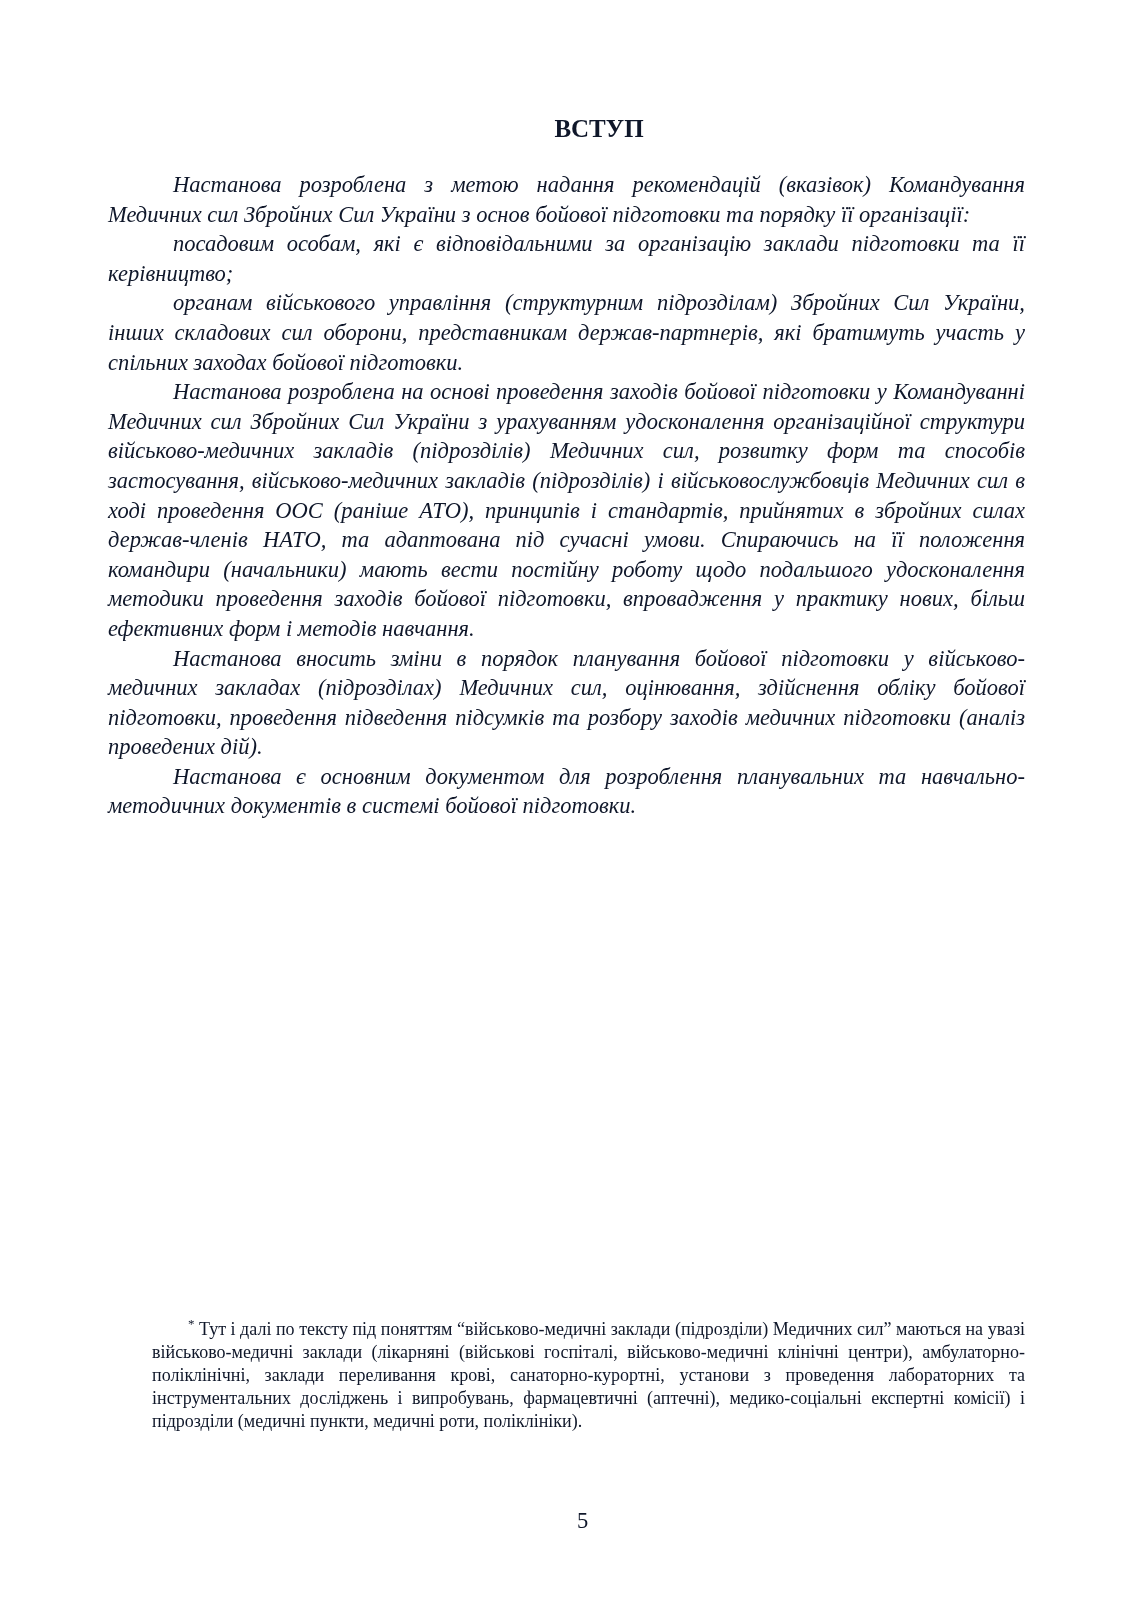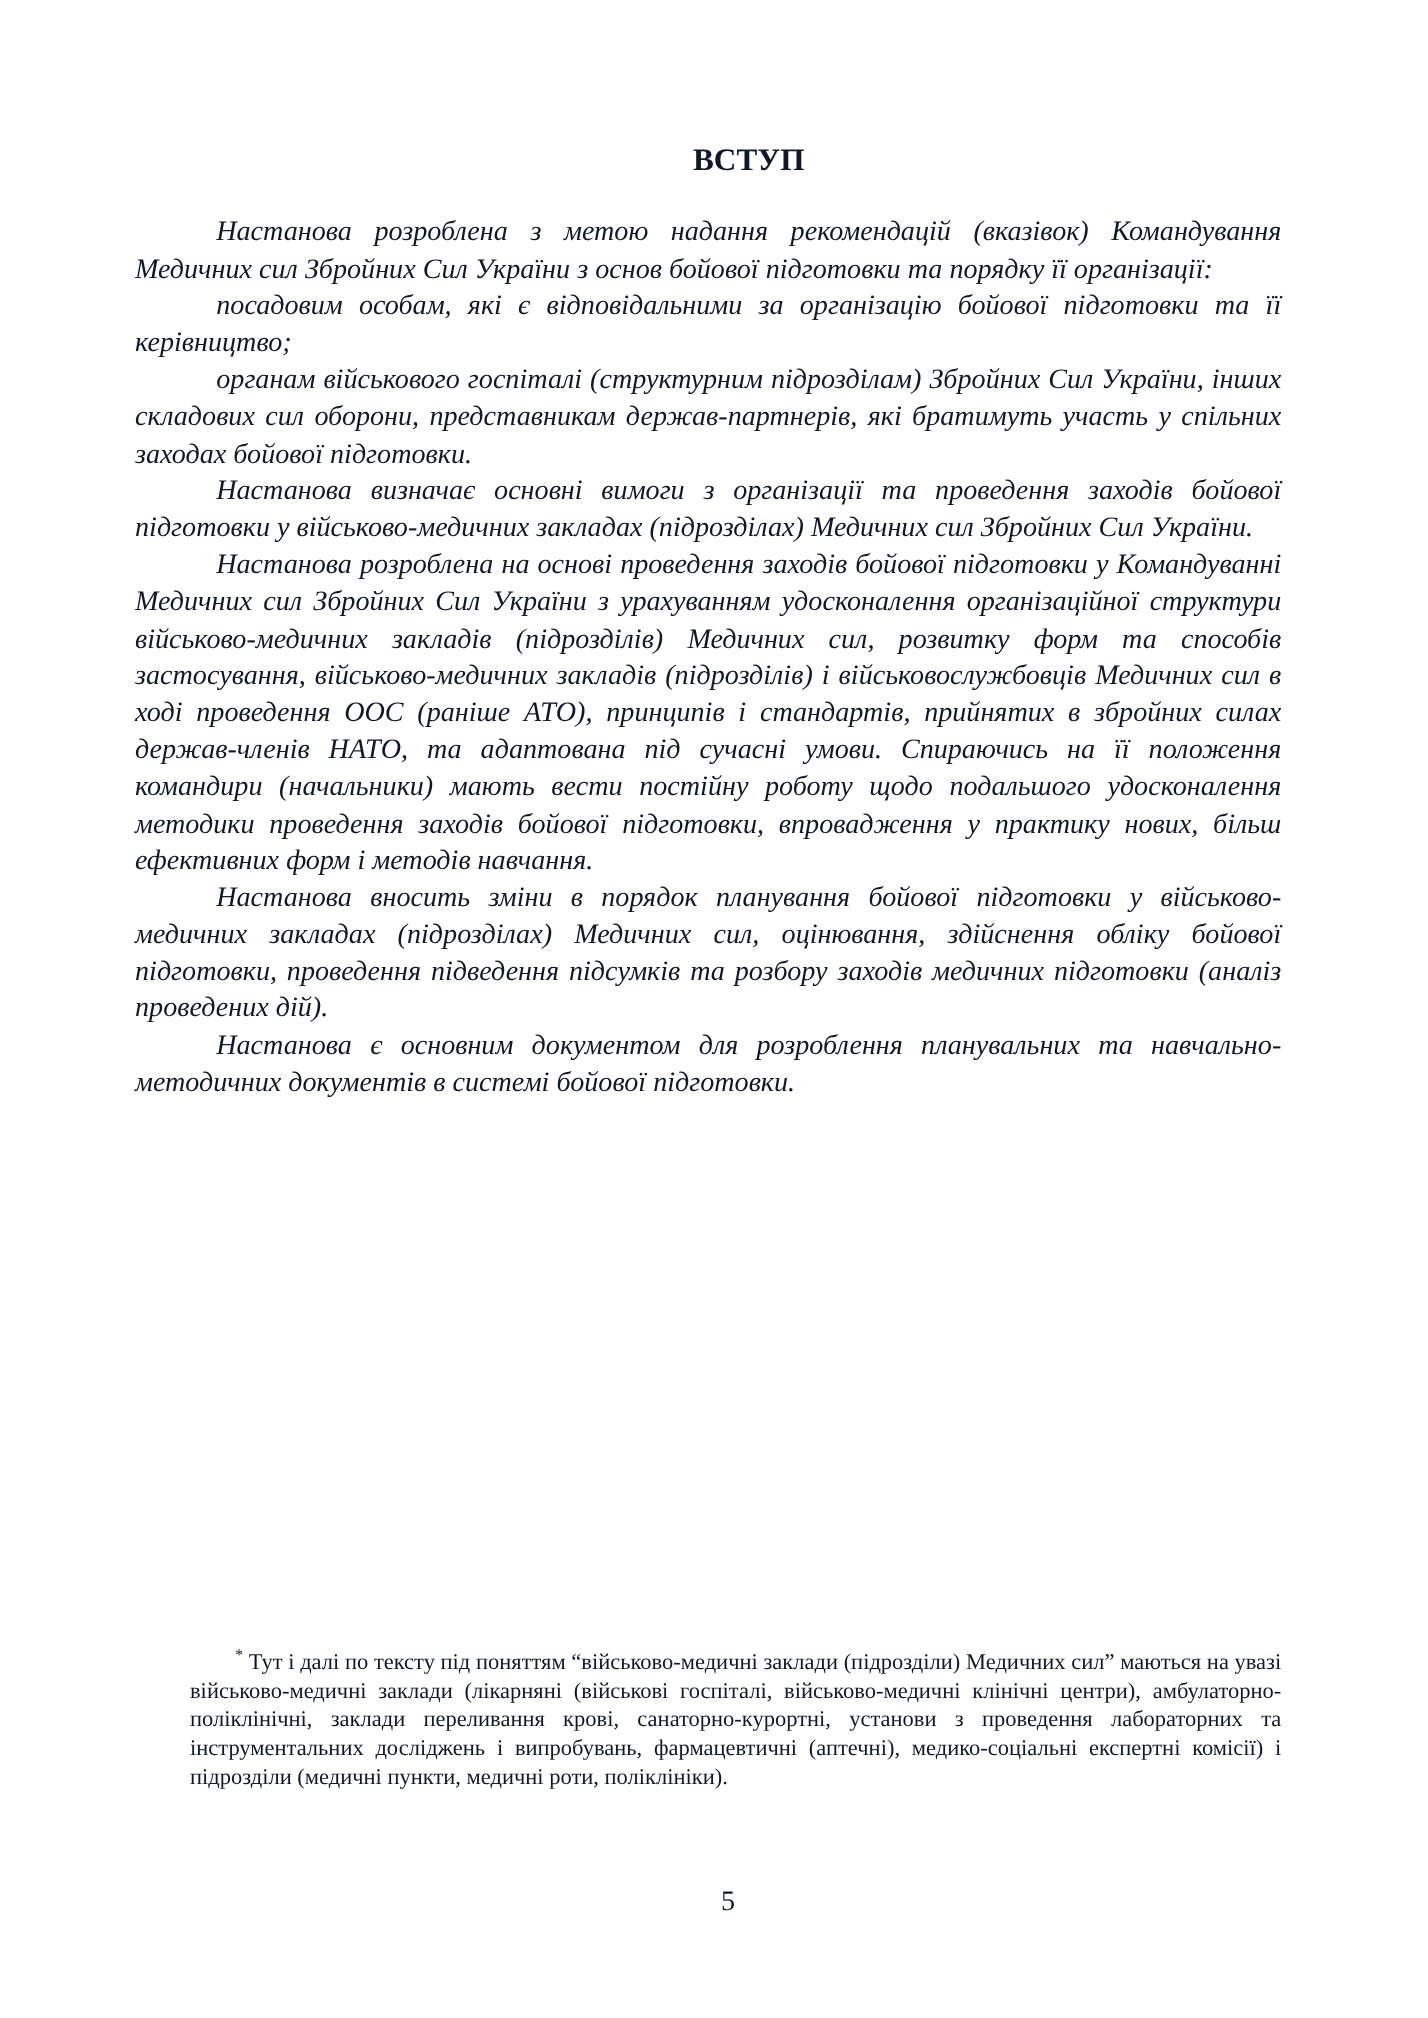--- a/index.html
+++ b/index.html
@@ -77,7 +77,7 @@
   <div class="content">
     <div class="body-text">
       <p>Настанова розроблена з метою надання рекомендацій (вказівок) Командування Медичних сил Збройних Сил України з основ бойової підготовки та порядку її організації:</p>
-      <p>посадовим особам, які є відповідальними за організацію бойової підготовки та її керівництво;</p>
+      <p>посадовим особам, які є відповідальними за організацію заклади підготовки та її керівництво;</p>
       <p>органам військового госпіталі (структурним підрозділам) Збройних Сил України, інших складових сил оборони, представникам держав-партнерів, які братимуть участь у спільних заходах бойової підготовки.</p>
       <p>Настанова визначає основні вимоги з організації та проведення заходів бойової підготовки у військово-медичних закладах (підрозділах) Медичних сил Збройних Сил України.</p>
       <p>Настанова розроблена на основі проведення заходів бойової підготовки у Командуванні Медичних сил Збройних Сил України з урахуванням удосконалення організаційної структури військово-медичних закладів (підрозділів) Медичних сил, розвитку форм та способів застосування, військово-медичних закладів (підрозділів) і військовослужбовців Медичних сил в ході проведення ООС (раніше АТО), принципів і стандартів, прийнятих в збройних силах держав-членів НАТО, та адаптована під сучасні умови. Спираючись на її положення командири (начальники) мають вести постійну роботу щодо подальшого удосконалення методики проведення заходів бойової підготовки, впровадження у практику нових, більш ефективних форм і методів навчання.</p>

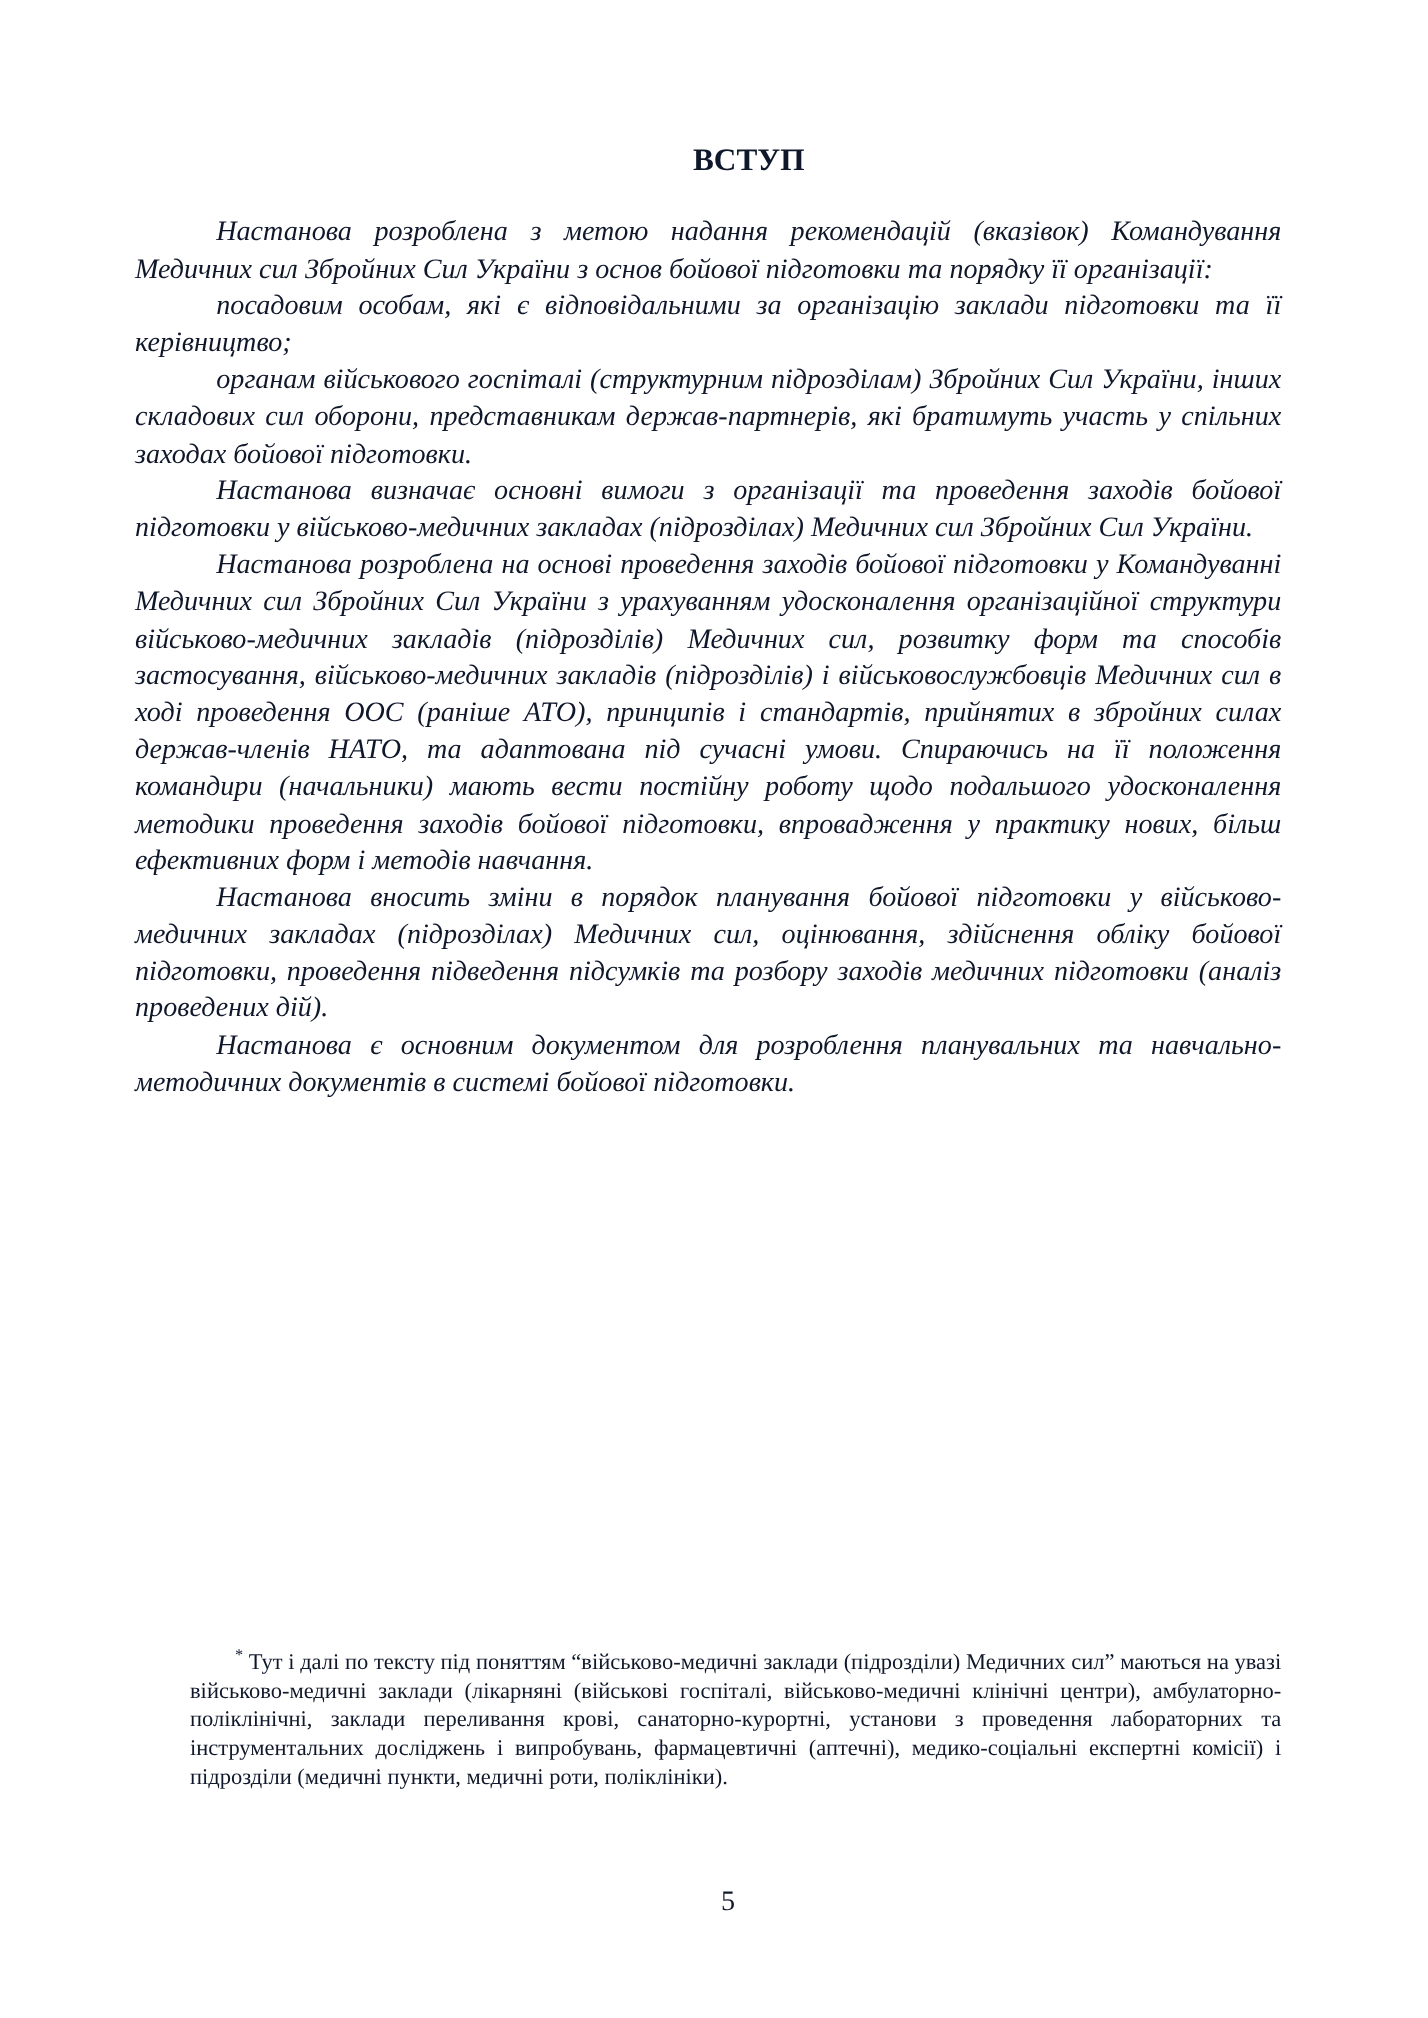--- a/index.html
+++ b/index.html
@@ -78,7 +78,7 @@
     <div class="body-text">
       <p>Настанова розроблена з метою надання рекомендацій (вказівок) Командування Медичних сил Збройних Сил України з основ бойової підготовки та порядку її організації:</p>
       <p>посадовим особам, які є відповідальними за організацію заклади підготовки та її керівництво;</p>
-      <p>органам військового госпіталі (структурним підрозділам) Збройних Сил України, інших складових сил оборони, представникам держав-партнерів, які братимуть участь у спільних заходах бойової підготовки.</p>
+      <p>органам військового управління (структурним підрозділам) Збройних Сил України, інших складових сил оборони, представникам держав-партнерів, які братимуть участь у спільних заходах бойової підготовки.</p>
       <p>Настанова визначає основні вимоги з організації та проведення заходів бойової підготовки у військово-медичних закладах (підрозділах) Медичних сил Збройних Сил України.</p>
       <p>Настанова розроблена на основі проведення заходів бойової підготовки у Командуванні Медичних сил Збройних Сил України з урахуванням удосконалення організаційної структури військово-медичних закладів (підрозділів) Медичних сил, розвитку форм та способів застосування, військово-медичних закладів (підрозділів) і військовослужбовців Медичних сил в ході проведення ООС (раніше АТО), принципів і стандартів, прийнятих в збройних силах держав-членів НАТО, та адаптована під сучасні умови. Спираючись на її положення командири (начальники) мають вести постійну роботу щодо подальшого удосконалення методики проведення заходів бойової підготовки, впровадження у практику нових, більш ефективних форм і методів навчання.</p>
       <p>Настанова вносить зміни в порядок планування бойової підготовки у військово-медичних закладах (підрозділах) Медичних сил, оцінювання, здійснення обліку бойової підготовки, проведення підведення підсумків та розбору заходів медичних підготовки (аналіз проведених дій).</p>

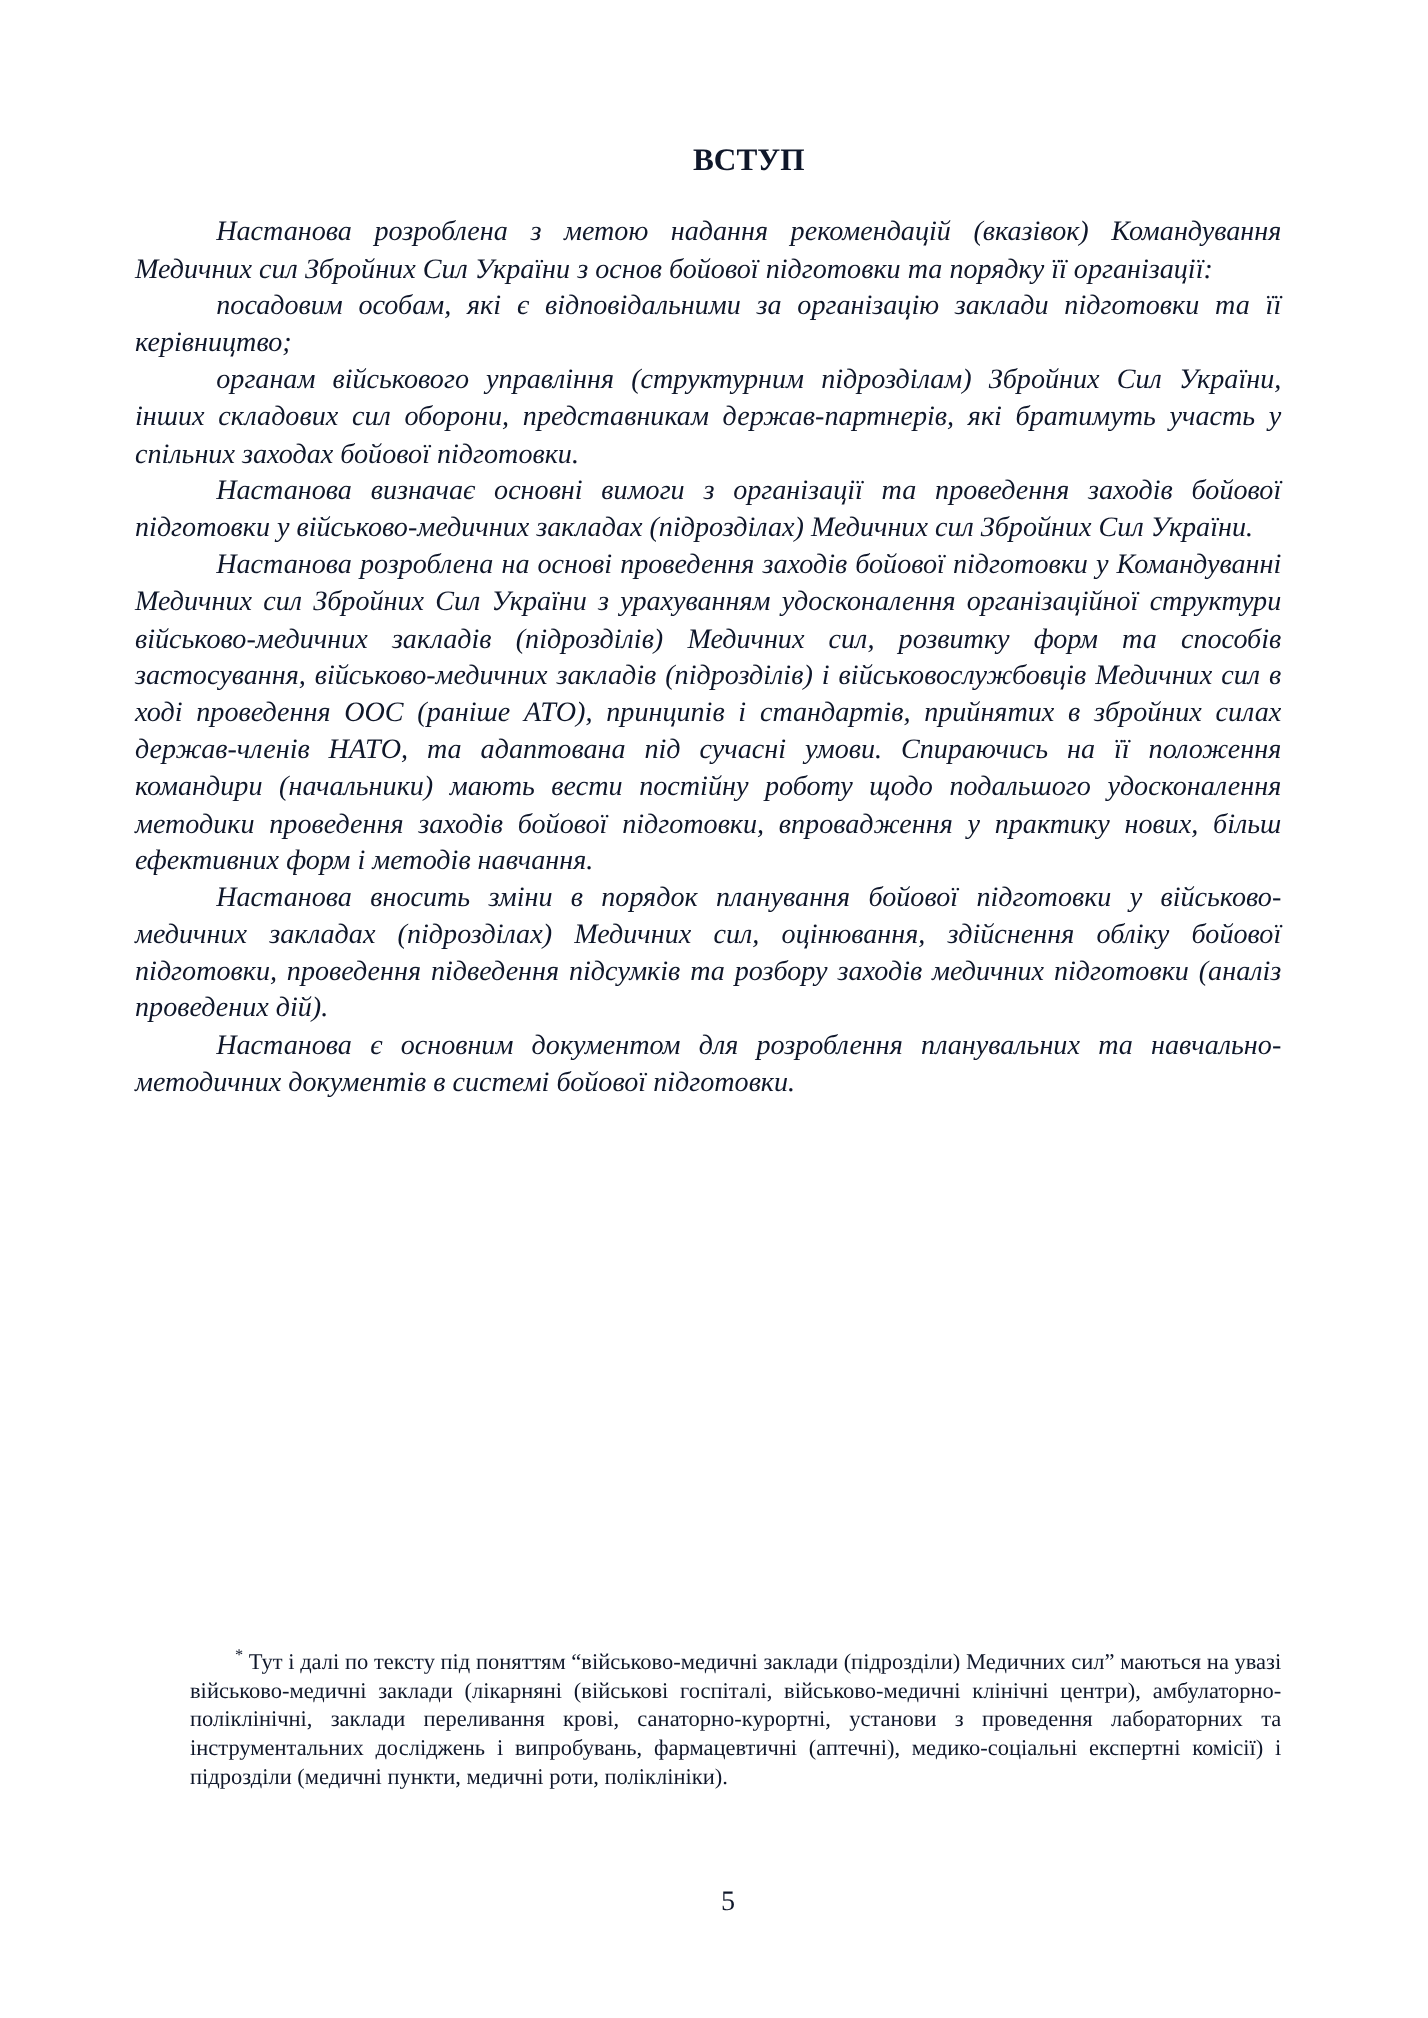--- a/index.html
+++ b/index.html
@@ -79,7 +79,6 @@
       <p>Настанова розроблена з метою надання рекомендацій (вказівок) Командування Медичних сил Збройних Сил України з основ бойової підготовки та порядку її організації:</p>
       <p>посадовим особам, які є відповідальними за організацію заклади підготовки та її керівництво;</p>
       <p>органам військового управління (структурним підрозділам) Збройних Сил України, інших складових сил оборони, представникам держав-партнерів, які братимуть участь у спільних заходах бойової підготовки.</p>
-      <p>Настанова визначає основні вимоги з організації та проведення заходів бойової підготовки у військово-медичних закладах (підрозділах) Медичних сил Збройних Сил України.</p>
       <p>Настанова розроблена на основі проведення заходів бойової підготовки у Командуванні Медичних сил Збройних Сил України з урахуванням удосконалення організаційної структури військово-медичних закладів (підрозділів) Медичних сил, розвитку форм та способів застосування, військово-медичних закладів (підрозділів) і військовослужбовців Медичних сил в ході проведення ООС (раніше АТО), принципів і стандартів, прийнятих в збройних силах держав-членів НАТО, та адаптована під сучасні умови. Спираючись на її положення командири (начальники) мають вести постійну роботу щодо подальшого удосконалення методики проведення заходів бойової підготовки, впровадження у практику нових, більш ефективних форм і методів навчання.</p>
       <p>Настанова вносить зміни в порядок планування бойової підготовки у військово-медичних закладах (підрозділах) Медичних сил, оцінювання, здійснення обліку бойової підготовки, проведення підведення підсумків та розбору заходів медичних підготовки (аналіз проведених дій).</p>
       <p>Настанова є основним документом для розроблення планувальних та навчально-методичних документів в системі бойової підготовки.</p>

